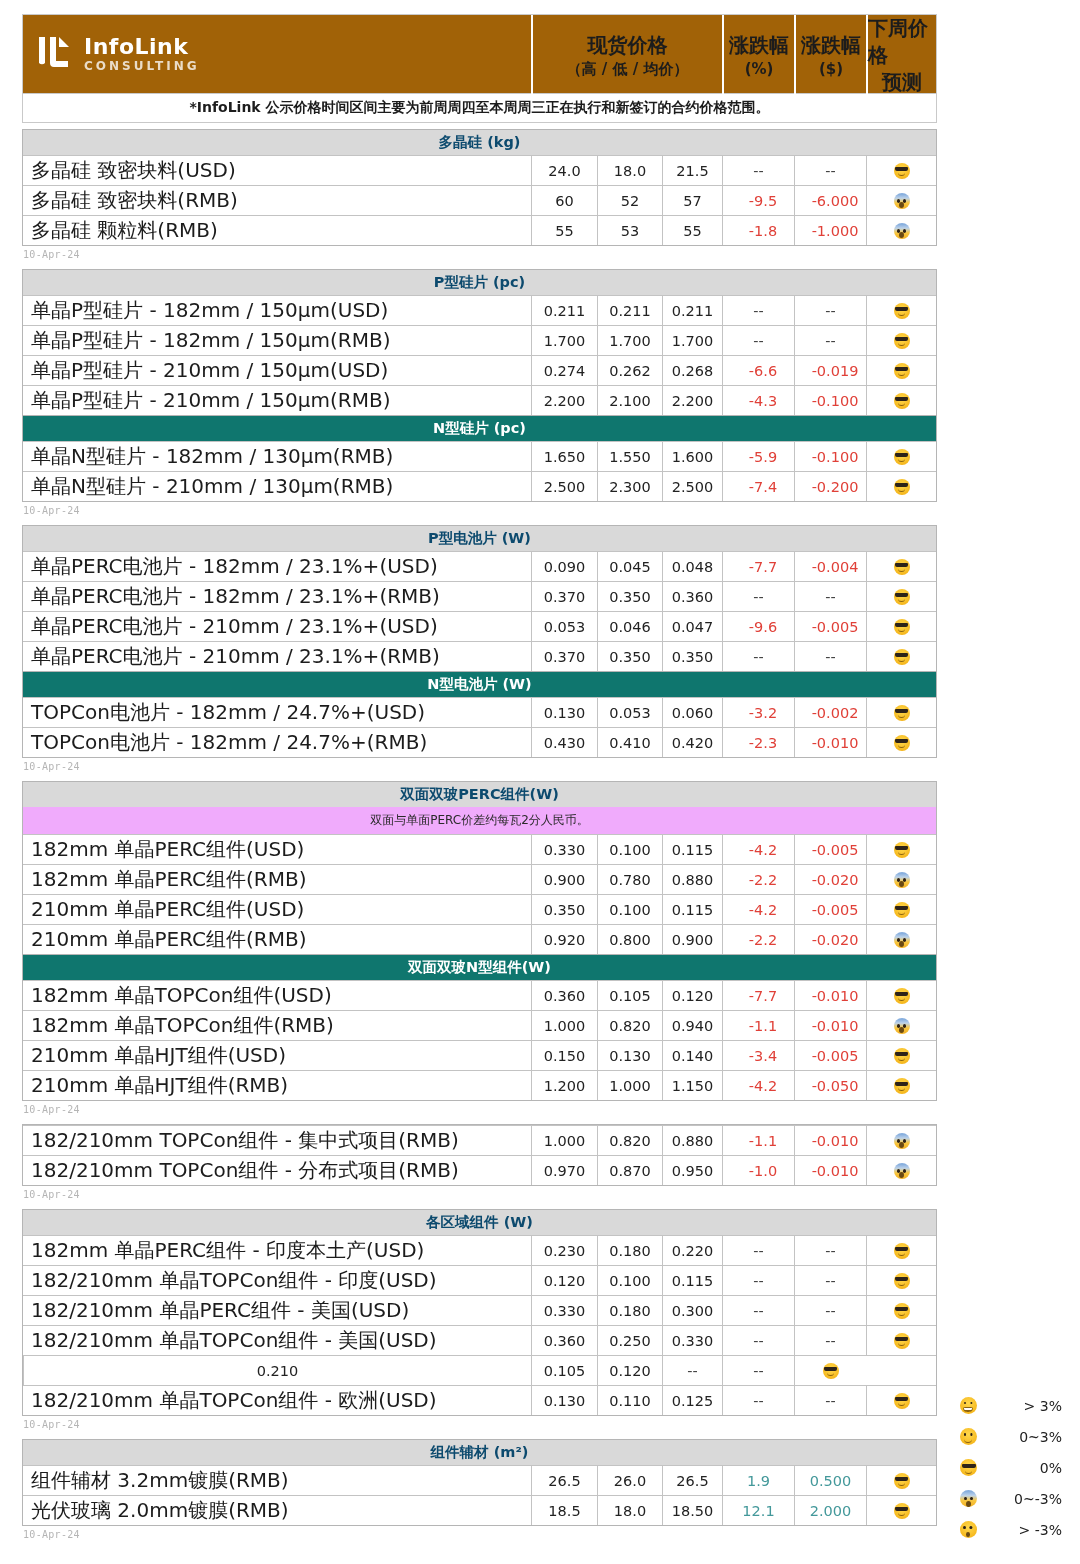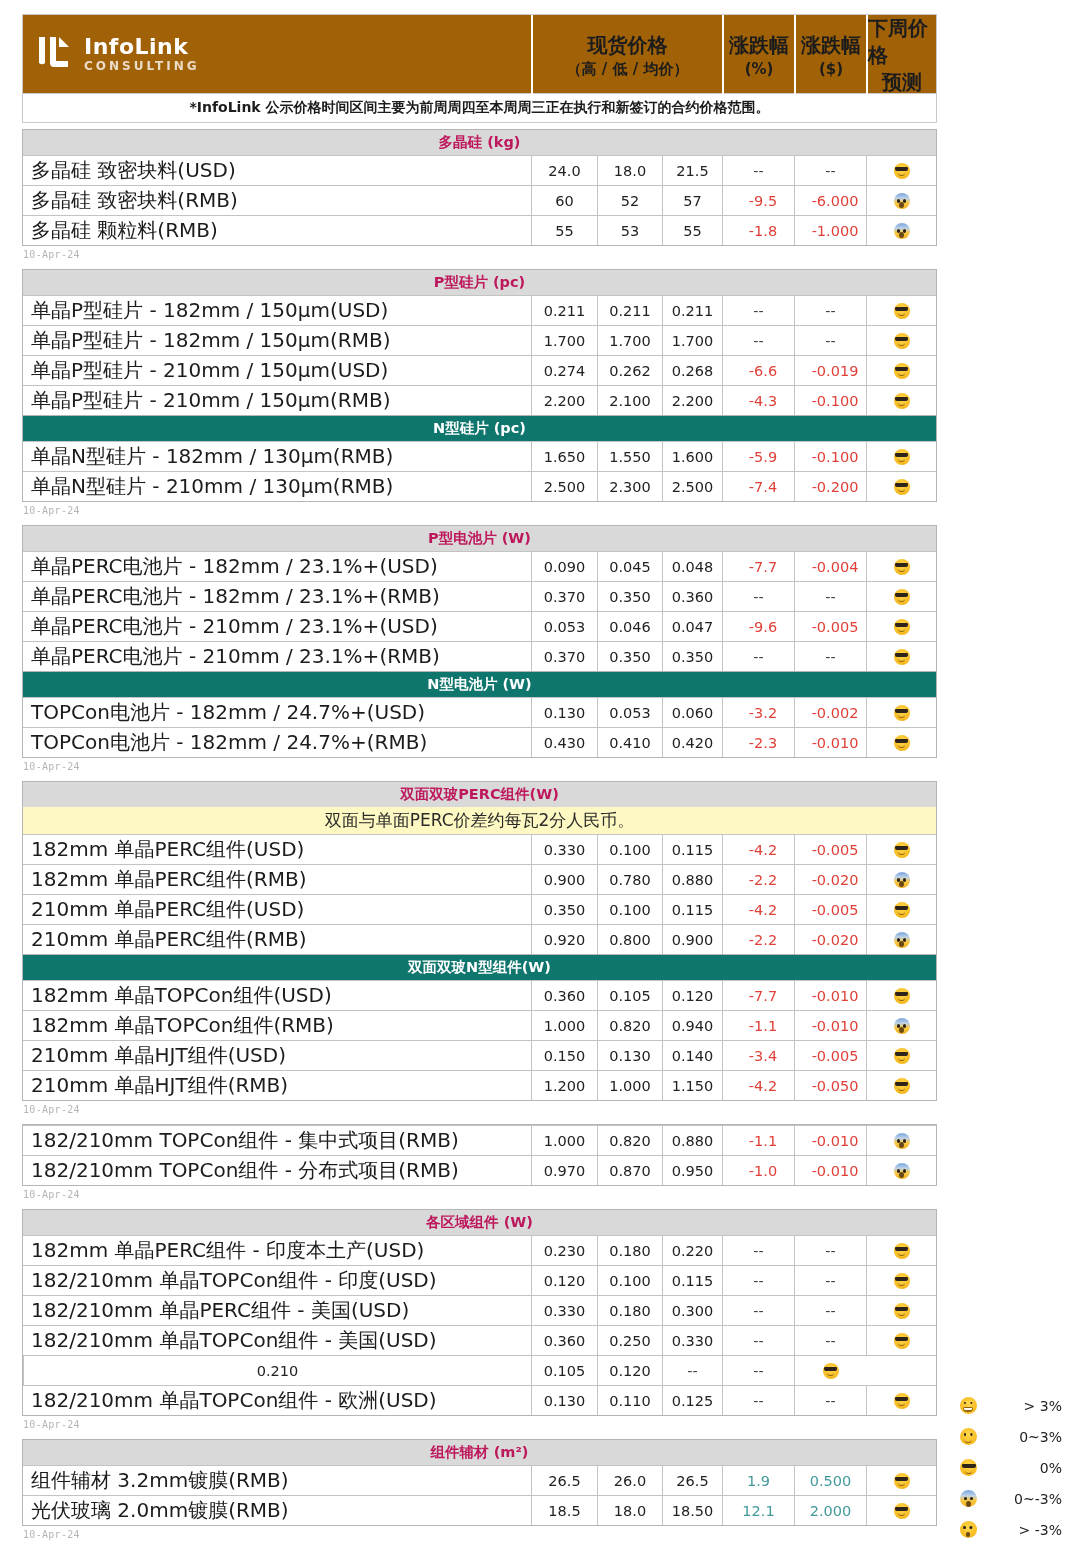--- a/index.html
+++ b/index.html
@@ -23,7 +23,7 @@
   .section{border:1px solid #b5b5b5;border-top:none;}
   .block .section:first-child{border-top:1px solid #b5b5b5;}
   .sec-header{height:25px;display:flex;align-items:center;justify-content:center;font-size:14.5px;font-weight:bold;}
-  .sec-header.light{background:#d9d9d9;color:#be185d;}
+  .sec-header.light{background:#d9d9d9;color:#0c4a6e;}
   .sec-header.dark{background:#0f766e;color:#ffffff;}
   .sec-note{height:27px;display:flex;align-items:center;justify-content:center;background:#fef9c3;font-size:17px;color:#2a2a2a;}
   .row{display:grid;grid-template-columns:1fr 66px 65px 60px 72px 72px 70px;height:29px;background:#fff;border-top:1px solid #c3c3c3;}

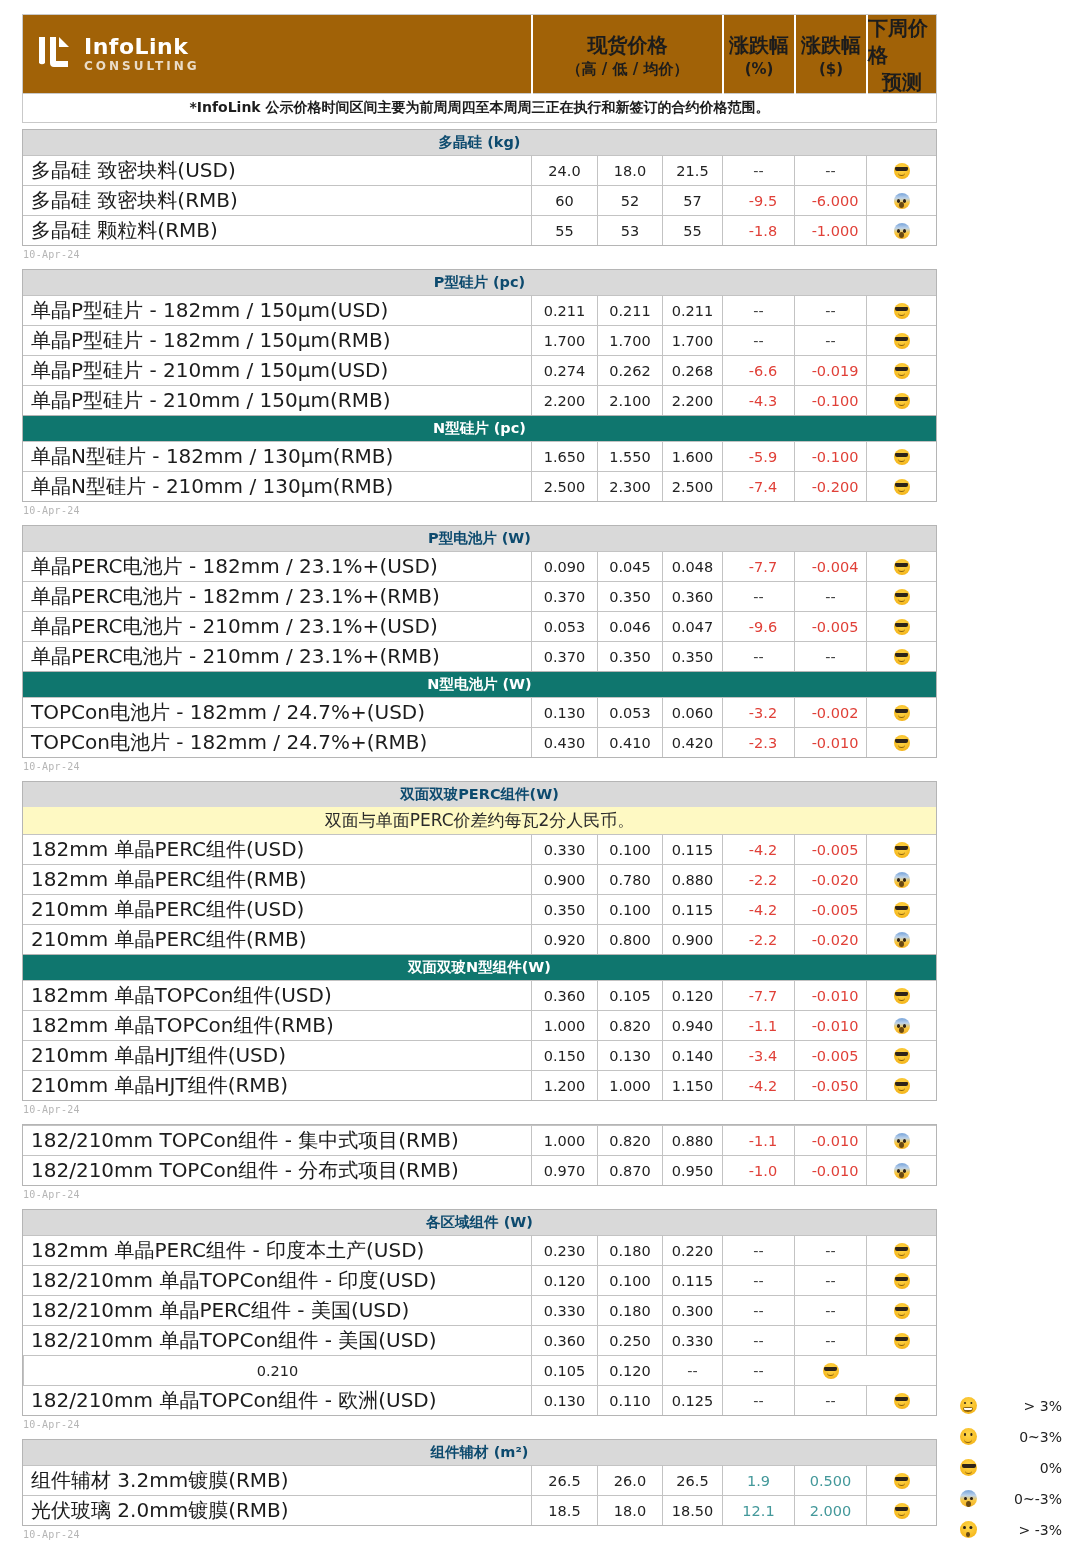--- a/index.html
+++ b/index.html
@@ -25,7 +25,7 @@
   .sec-header{height:25px;display:flex;align-items:center;justify-content:center;font-size:14.5px;font-weight:bold;}
   .sec-header.light{background:#d9d9d9;color:#0c4a6e;}
   .sec-header.dark{background:#0f766e;color:#ffffff;}
-  .sec-note{height:27px;display:flex;align-items:center;justify-content:center;background:#fef9c3;font-size:17px;color:#2a2a2a;}
+  .sec-note{height:27px;display:flex;align-items:center;justify-content:center;background:#f0abfc;font-size:12px;color:#2a2a2a;}
   .row{display:grid;grid-template-columns:1fr 66px 65px 60px 72px 72px 70px;height:29px;background:#fff;border-top:1px solid #c3c3c3;}
   .row>div{display:flex;align-items:center;justify-content:center;border-left:1px solid #c3c3c3;font-size:14.5px;}
   .row>div.lab{justify-content:flex-start;padding-left:8px;border-left:none;font-size:20px;}

